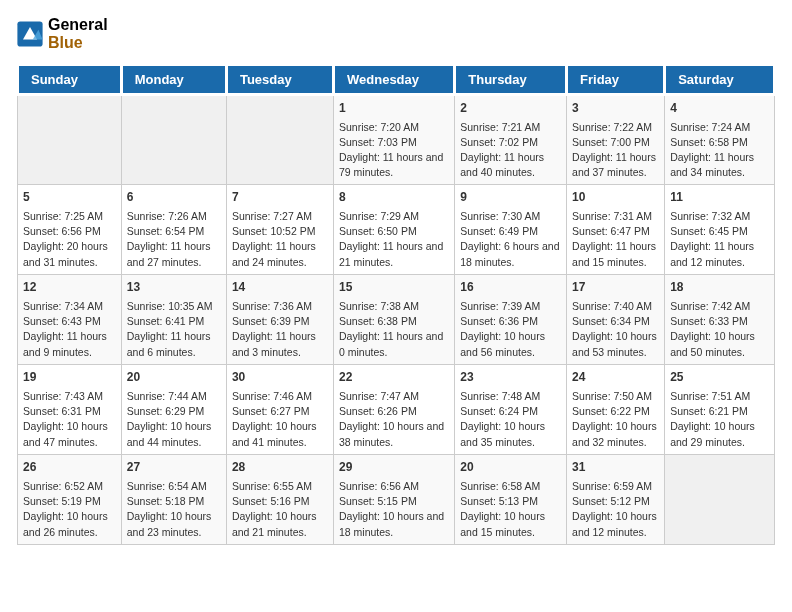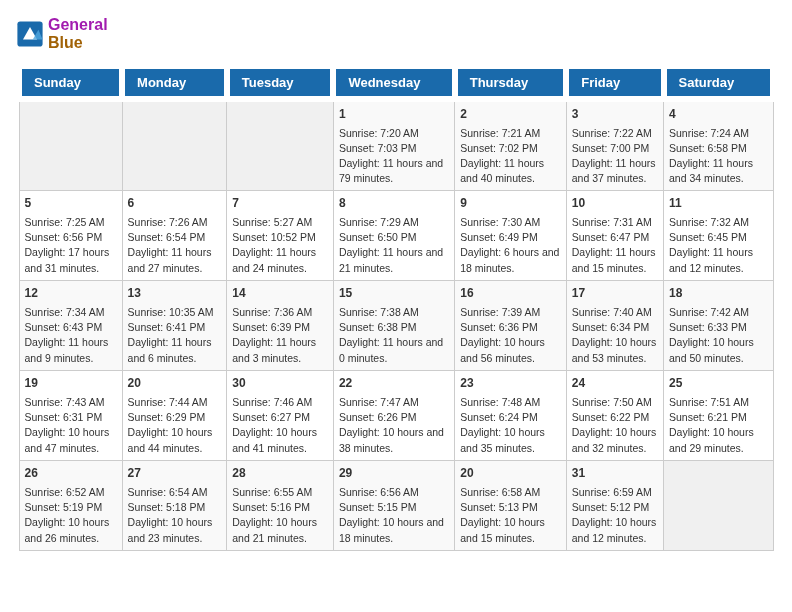--- a/index.html
+++ b/index.html
@@ -92,7 +92,7 @@
     </svg>
     <div>
       <div style="font-size:16px;font-weight:bold;color:#333;line-height:1.1">
-        <span style="color:#a21caf">General</span>
+        <span style="color:#000000">General</span>
       </div>
       <div style="font-size:16px;font-weight:bold;color:#a16207;line-height:1.1">Blue</div>
     </div>

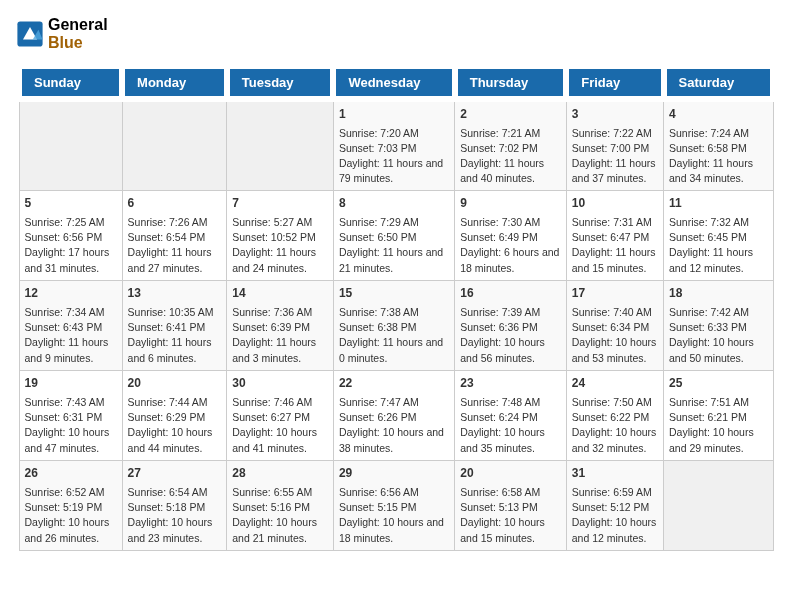--- a/index.html
+++ b/index.html
@@ -51,7 +51,7 @@
       text-align: left;
       font-size: 13px;
       font-weight: bold;
-      border: 6px solid #ffffff;
+      border: 3px solid #ffffff;
     }
     tbody tr {
       vertical-align: top;

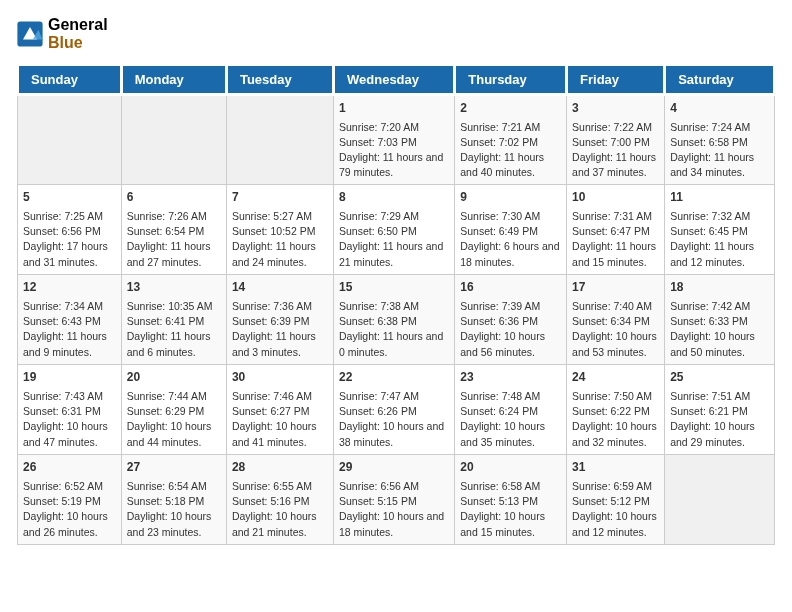--- a/index.html
+++ b/index.html
@@ -128,7 +128,7 @@
       <tr>
         <td><span class="day-number">5</span><span>Sunrise: 7:25 AM</span><br><span>Sunset: 6:56 PM</span><br><span>Daylight: 17 hours and 31 minutes.</span></td>
         <td><span class="day-number">6</span><span>Sunrise: 7:26 AM</span><br><span>Sunset: 6:54 PM</span><br><span>Daylight: 11 hours and 27 minutes.</span></td>
-        <td><span class="day-number">7</span><span>Sunrise: 5:27 AM</span><br><span>Sunset: 10:52 PM</span><br><span>Daylight: 11 hours and 24 minutes.</span></td>
+        <td><span class="day-number">7</span><span>Sunrise: 7:27 AM</span><br><span>Sunset: 10:52 PM</span><br><span>Daylight: 11 hours and 24 minutes.</span></td>
         <td><span class="day-number">8</span><span>Sunrise: 7:29 AM</span><br><span>Sunset: 6:50 PM</span><br><span>Daylight: 11 hours and 21 minutes.</span></td>
         <td><span class="day-number">9</span><span>Sunrise: 7:30 AM</span><br><span>Sunset: 6:49 PM</span><br><span>Daylight: 6 hours and 18 minutes.</span></td>
         <td><span class="day-number">10</span><span>Sunrise: 7:31 AM</span><br><span>Sunset: 6:47 PM</span><br><span>Daylight: 11 hours and 15 minutes.</span></td>

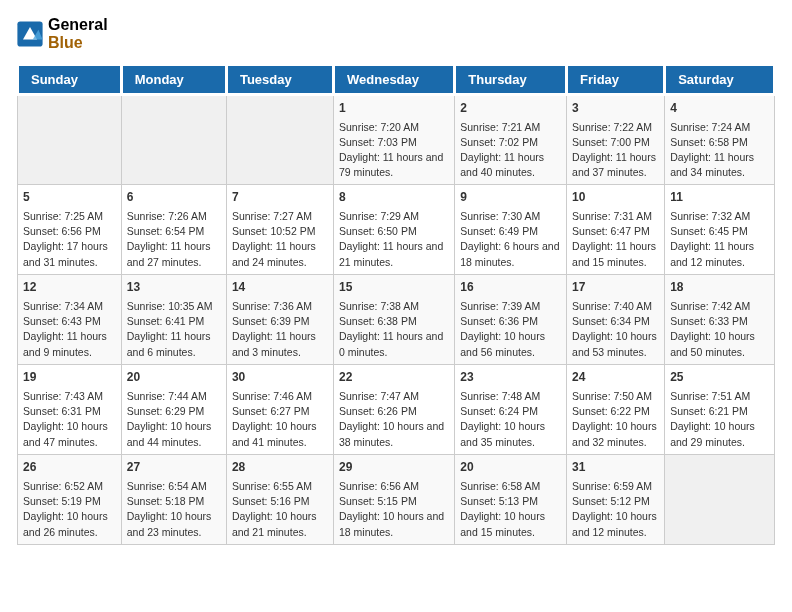--- a/index.html
+++ b/index.html
@@ -126,7 +126,7 @@
         <td><span class="day-number">4</span><span>Sunrise: 7:24 AM</span><br><span>Sunset: 6:58 PM</span><br><span>Daylight: 11 hours and 34 minutes.</span></td>
       </tr>
       <tr>
-        <td><span class="day-number">5</span><span>Sunrise: 7:25 AM</span><br><span>Sunset: 6:56 PM</span><br><span>Daylight: 17 hours and 31 minutes.</span></td>
+        <td><span class="day-number">5</span><span>Sunrise: 7:25 AM</span><br><span>Sunset: 6:56 PM</span><br><span>Daylight: 20 hours and 31 minutes.</span></td>
         <td><span class="day-number">6</span><span>Sunrise: 7:26 AM</span><br><span>Sunset: 6:54 PM</span><br><span>Daylight: 11 hours and 27 minutes.</span></td>
         <td><span class="day-number">7</span><span>Sunrise: 7:27 AM</span><br><span>Sunset: 10:52 PM</span><br><span>Daylight: 11 hours and 24 minutes.</span></td>
         <td><span class="day-number">8</span><span>Sunrise: 7:29 AM</span><br><span>Sunset: 6:50 PM</span><br><span>Daylight: 11 hours and 21 minutes.</span></td>

